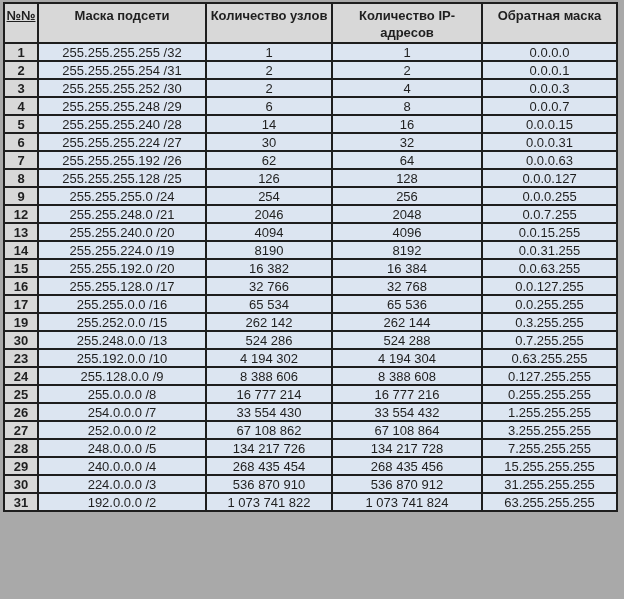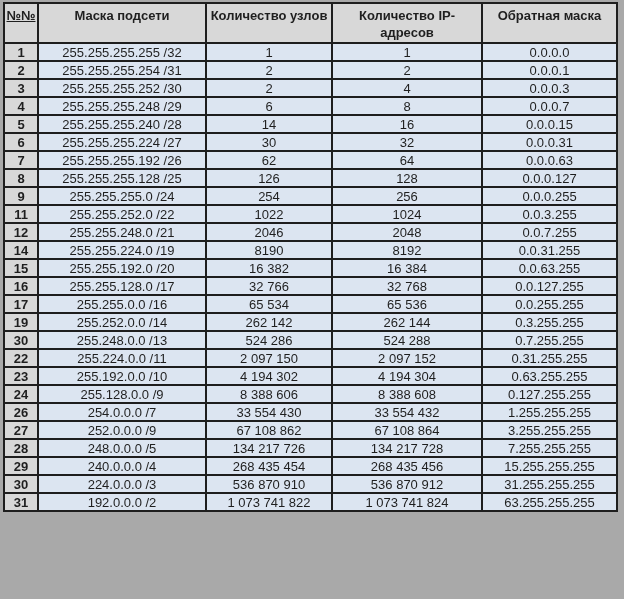--- a/index.html
+++ b/index.html
@@ -143,13 +143,6 @@
           <td>0.0.0.255</td>
         </tr>
         <tr>
-          <td class="num">11</td>
-          <td>255.255.252.0 /22</td>
-          <td>1022</td>
-          <td>1024</td>
-          <td>0.0.3.255</td>
-        </tr>
-        <tr>
           <td class="num">12</td>
           <td>255.255.248.0 /21</td>
           <td>2046</td>

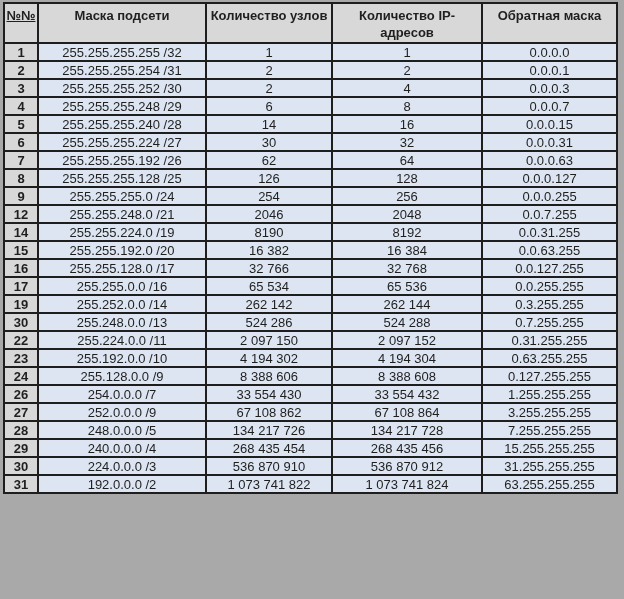--- a/index.html
+++ b/index.html
@@ -150,6 +150,13 @@
           <td>0.0.7.255</td>
         </tr>
         <tr>
+          <td class="num">13</td>
+          <td>255.255.240.0 /20</td>
+          <td>4094</td>
+          <td>4096</td>
+          <td>0.0.15.255</td>
+        </tr>
+        <tr>
           <td class="num">14</td>
           <td>255.255.224.0 /19</td>
           <td>8190</td>

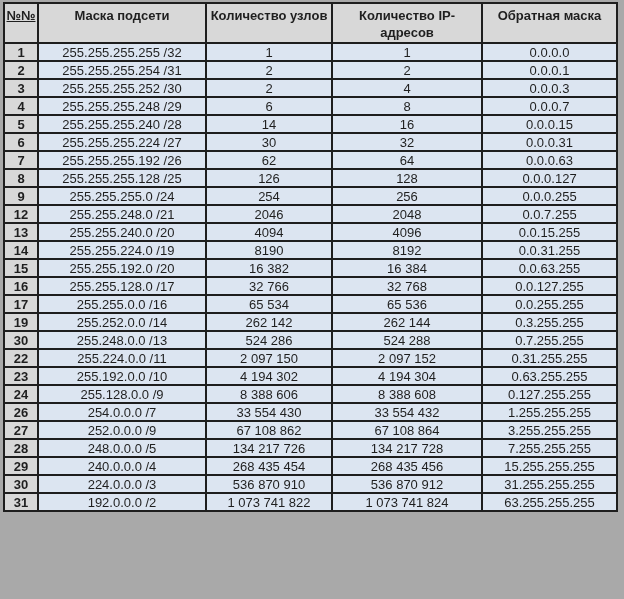--- a/index.html
+++ b/index.html
@@ -186,7 +186,7 @@
         </tr>
         <tr>
           <td class="num">19</td>
-          <td>255.252.0.0 /14</td>
+          <td>255.252.0.0 /15</td>
           <td>262 142</td>
           <td>262 144</td>
           <td>0.3.255.255</td>

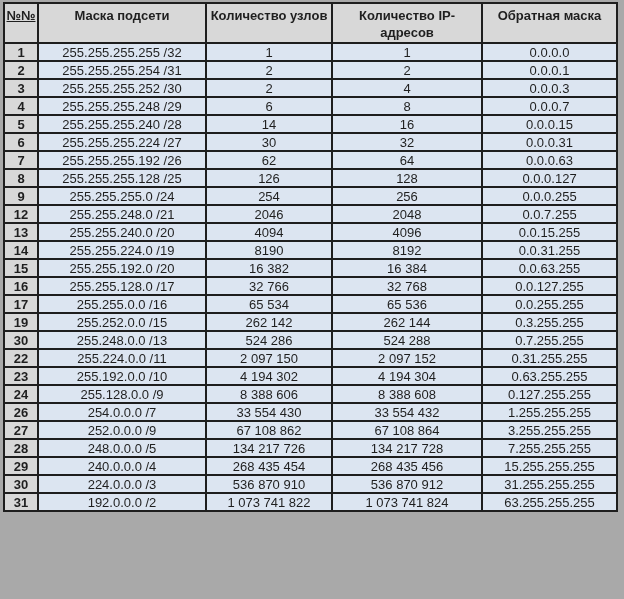--- a/index.html
+++ b/index.html
@@ -199,13 +199,6 @@
           <td>0.7.255.255</td>
         </tr>
         <tr>
-          <td class="num">22</td>
-          <td>255.224.0.0 /11</td>
-          <td>2 097 150</td>
-          <td>2 097 152</td>
-          <td>0.31.255.255</td>
-        </tr>
-        <tr>
           <td class="num">23</td>
           <td>255.192.0.0 /10</td>
           <td>4 194 302</td>

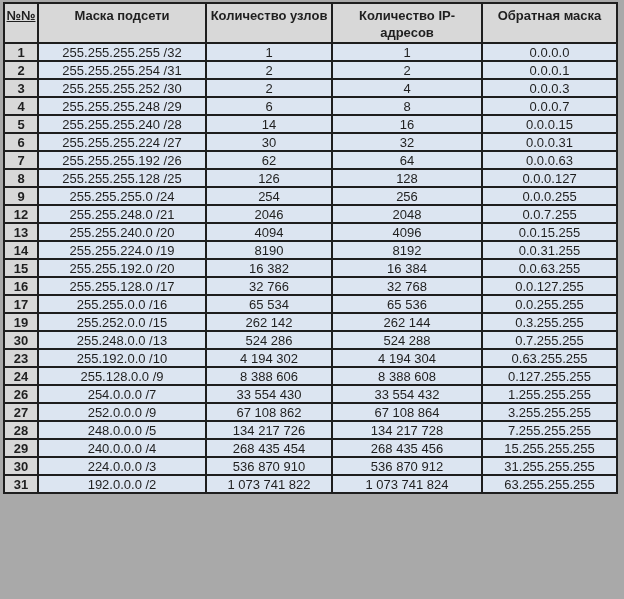--- a/index.html
+++ b/index.html
@@ -213,6 +213,13 @@
           <td>0.127.255.255</td>
         </tr>
         <tr>
+          <td class="num">25</td>
+          <td>255.0.0.0 /8</td>
+          <td>16 777 214</td>
+          <td>16 777 216</td>
+          <td>0.255.255.255</td>
+        </tr>
+        <tr>
           <td class="num">26</td>
           <td>254.0.0.0 /7</td>
           <td>33 554 430</td>

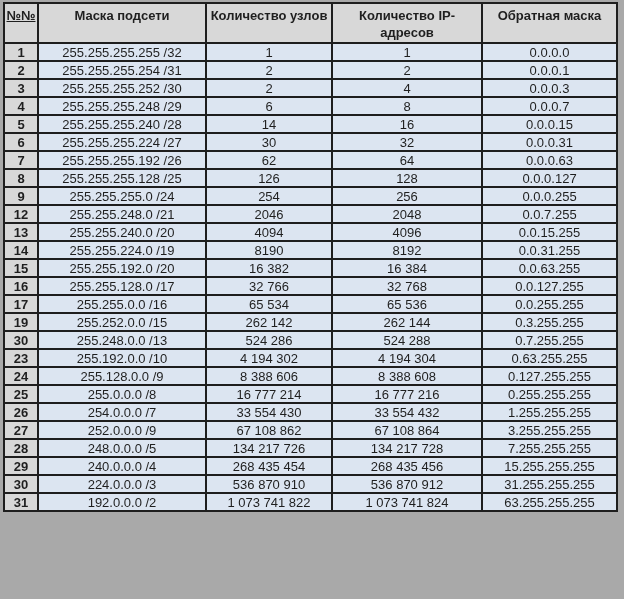--- a/index.html
+++ b/index.html
@@ -228,7 +228,7 @@
         </tr>
         <tr>
           <td class="num">27</td>
-          <td>252.0.0.0 /9</td>
+          <td>252.0.0.0 /2</td>
           <td>67 108 862</td>
           <td>67 108 864</td>
           <td>3.255.255.255</td>

